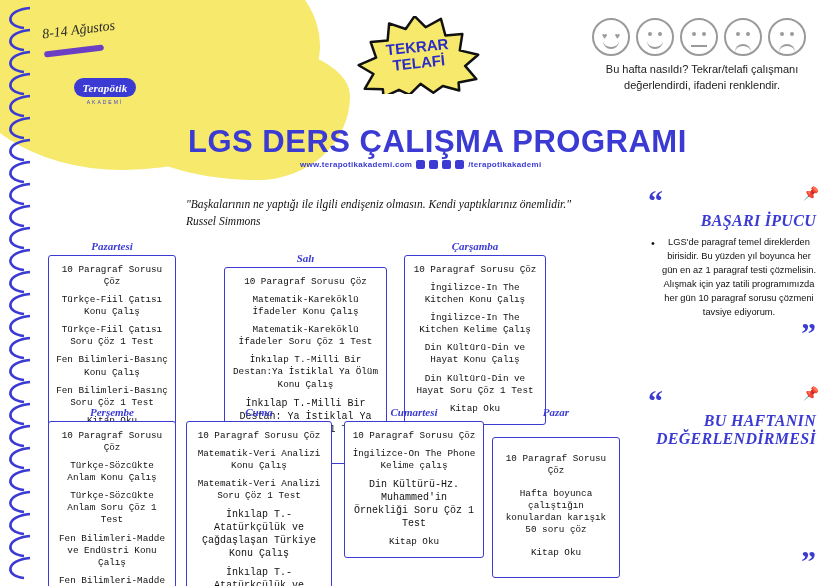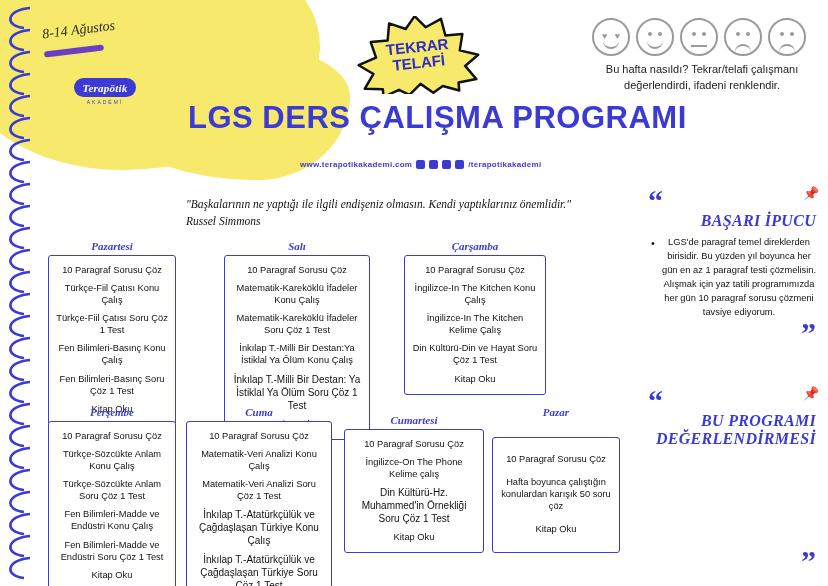--- a/index.html
+++ b/index.html
@@ -92,7 +92,7 @@
 
   
   .main-title{
-    position:absolute; left:188px; top:100px; z-index:7;
+    position:absolute; left:188px; top:124px; z-index:7;
     font-size:31px; font-weight:bold; color:#3b3bd4;
     letter-spacing:.5px;
     font-family:"Liberation Sans", sans-serif;

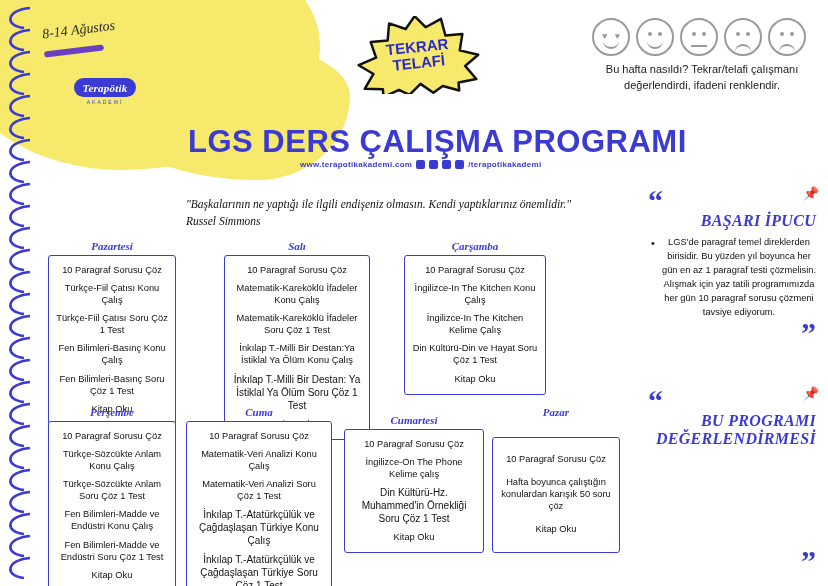--- a/index.html
+++ b/index.html
@@ -262,7 +262,7 @@
   </div>
 </div>
 
-<div class="day-col" style="left:224px; top:240px; width:146px;">
+<div class="day-col" style="left:224px; top:252px; width:163px;">
   <div class="day-title">Salı</div>
   <div class="day-box">
     <div class="item">10 Paragraf Sorusu Çöz</div>

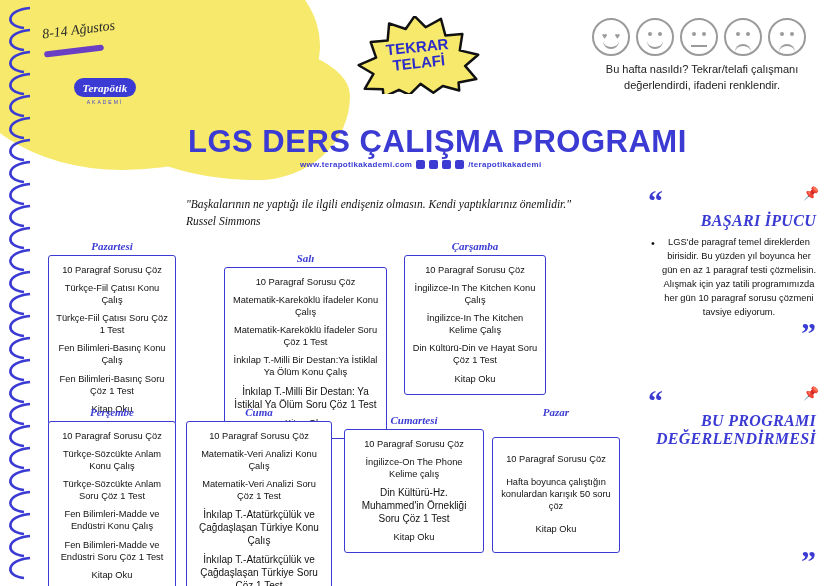--- a/index.html
+++ b/index.html
@@ -119,7 +119,7 @@
   }
   .day-box{
     border:1.6px solid #3b3bd4; border-radius:3px;
-    padding:5px 5px 6px; background:#fff;
+    padding:5px 5px 6px; background:#fff;font-family:Liberation Mono, monospace;
   }
   .day-box .item{
     font-size:9.3px; color:#111; text-align:center; line-height:1.3;

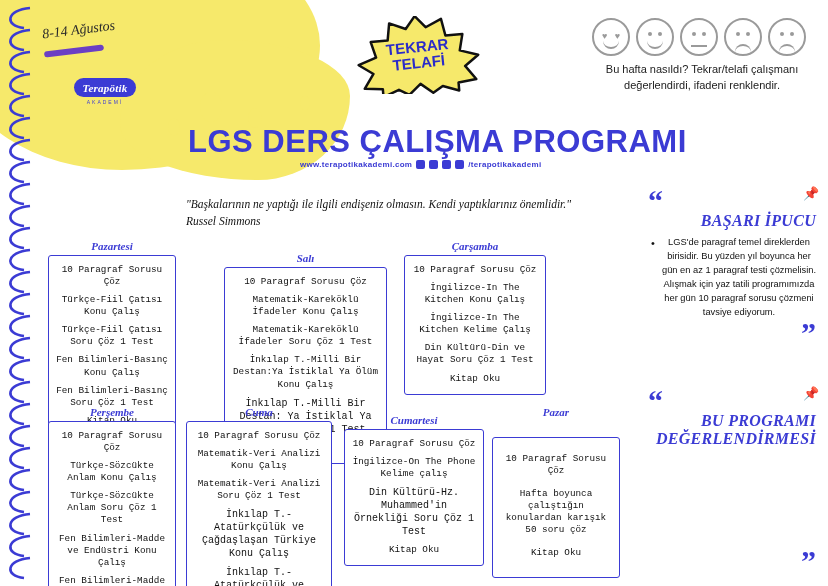--- a/index.html
+++ b/index.html
@@ -280,6 +280,7 @@
     <div class="item">10 Paragraf Sorusu Çöz</div>
     <div class="item">İngilizce-In The Kitchen Konu Çalış</div>
     <div class="item">İngilizce-In The Kitchen Kelime Çalış</div>
+    <div class="item">Din Kültürü-Din ve Hayat Konu Çalış</div>
     <div class="item">Din Kültürü-Din ve Hayat Soru Çöz 1 Test</div>
     <div class="item">Kitap Oku</div>
   </div>

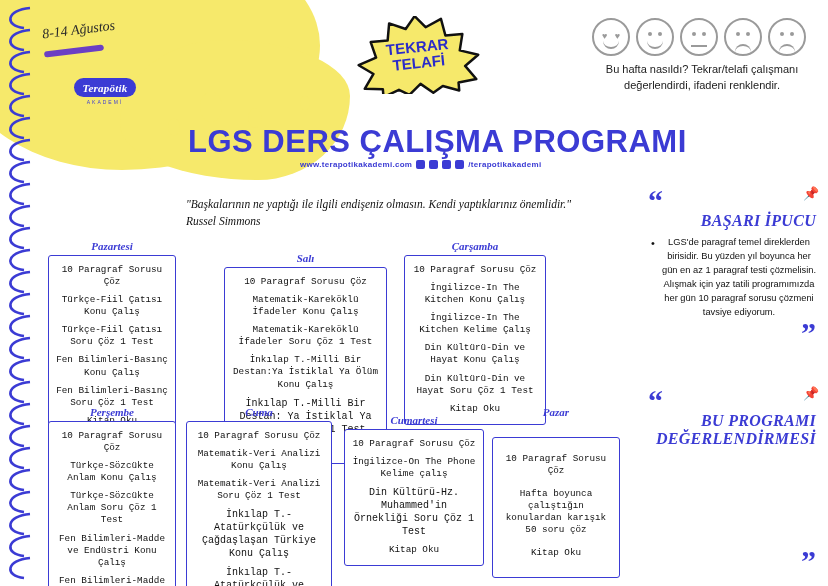--- a/index.html
+++ b/index.html
@@ -310,7 +310,7 @@
   </div>
 </div>
 
-<div class="day-col" style="left:344px; top:406px; width:140px;margin-top:8px;">
+<div class="day-col" style="left:344px; top:406px; width:140px;">
   <div class="day-title">Cumartesi</div>
   <div class="day-box">
     <div class="item">10 Paragraf Sorusu Çöz</div>

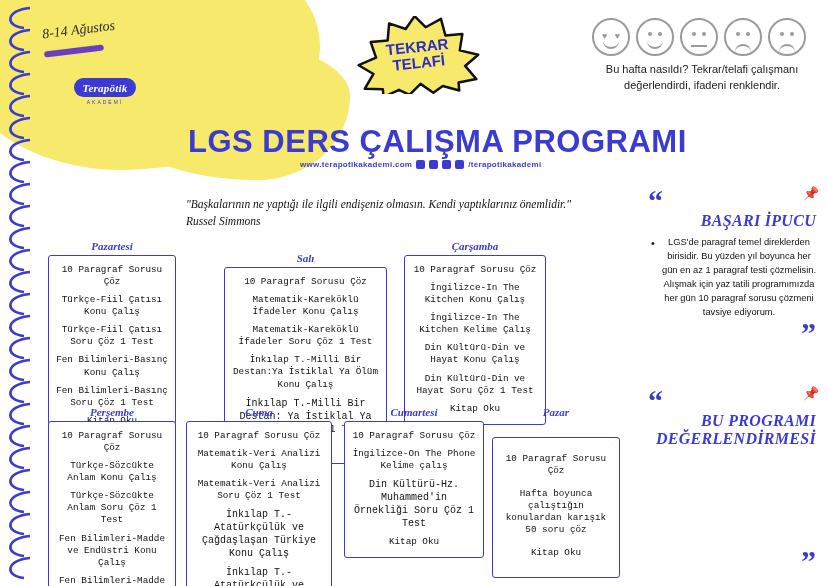--- a/index.html
+++ b/index.html
@@ -339,7 +339,7 @@
 
 <div class="side-box" style="left:648px; top:392px; width:168px; height:184px;">
   <div class="qmark">“</div>
-  <div class="side-title" style="margin-top:2px;">BU PROGRAMI</div>
+  <div class="side-title" style="margin-top:2px;">BU HAFTANIN</div>
   <div class="side-title">DEĞERLENDİRMESİ</div>
   <div class="qmark" style="position:absolute; right:0; bottom:6px;">”</div>
   <span class="pin" style="right:-4px; top:-6px;">📌</span>

